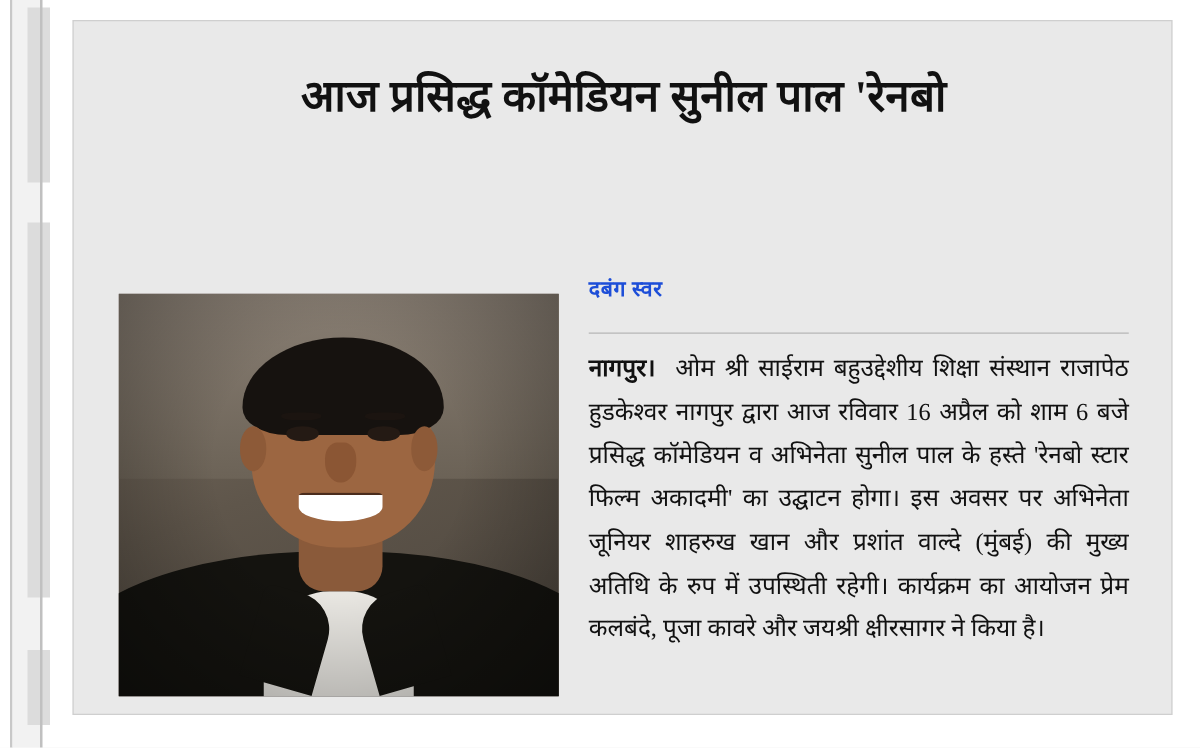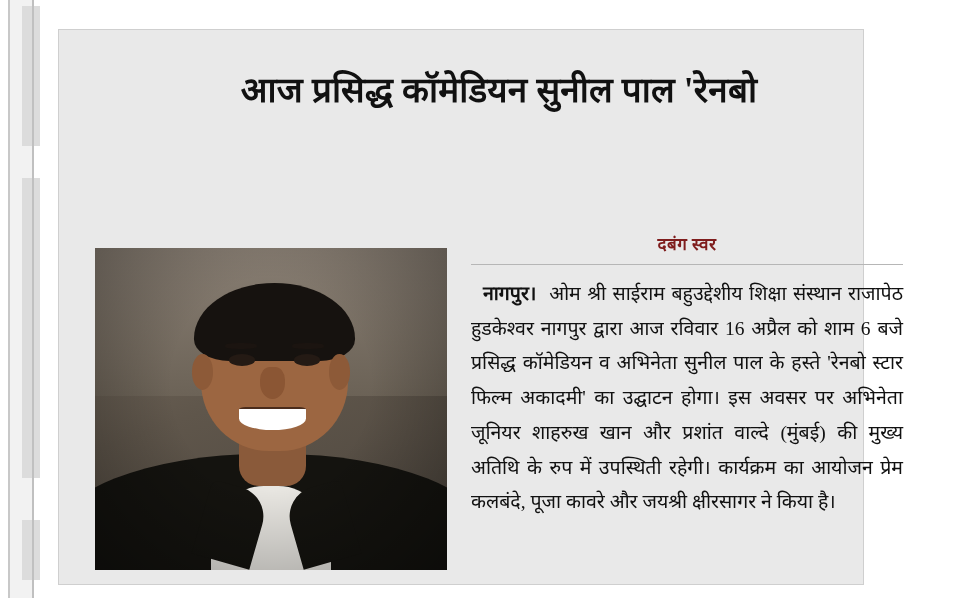--- a/index.html
+++ b/index.html
@@ -66,8 +66,8 @@
   .article {
     position: absolute;
     left: 58px;
-    top: 29px;
-    width: 806px;
+    top: 16px;
+    width: 880px;
     height: 556px;
     background: #e9e9e9;
     border: 1px solid #cfcfcf;

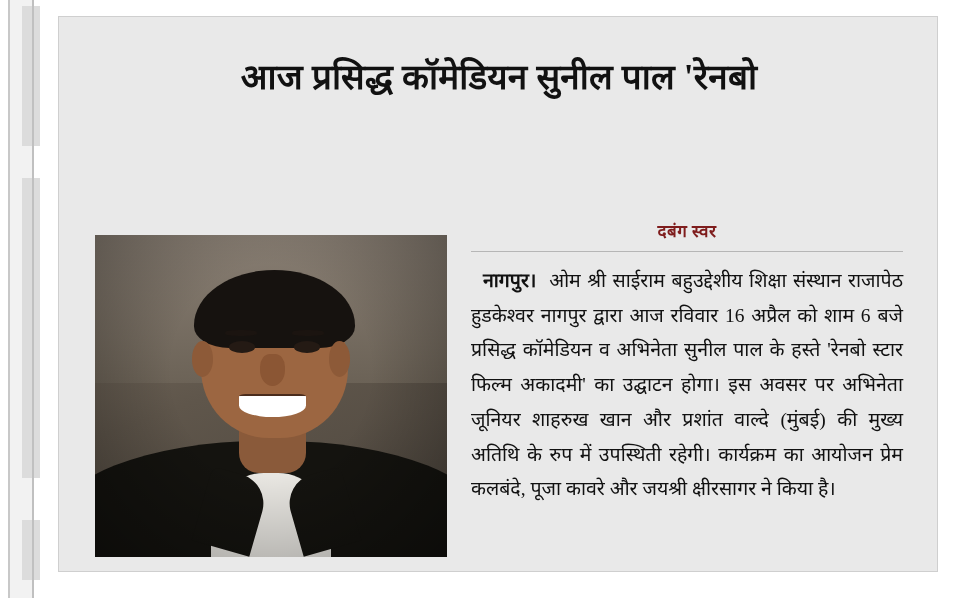--- a/index.html
+++ b/index.html
@@ -255,12 +255,11 @@
     width: 432px;
   }
   .kicker {
-    text-align: center;
     font-weight: bold;
     font-size: 17px;
-    color: #7f1d1d;
+    color: #1d4ed8;
     letter-spacing: .5px;
-    margin: 0 0 9px 0;
+    margin: 0 0 24px 0;
   }
   .rule {
     height: 1px;

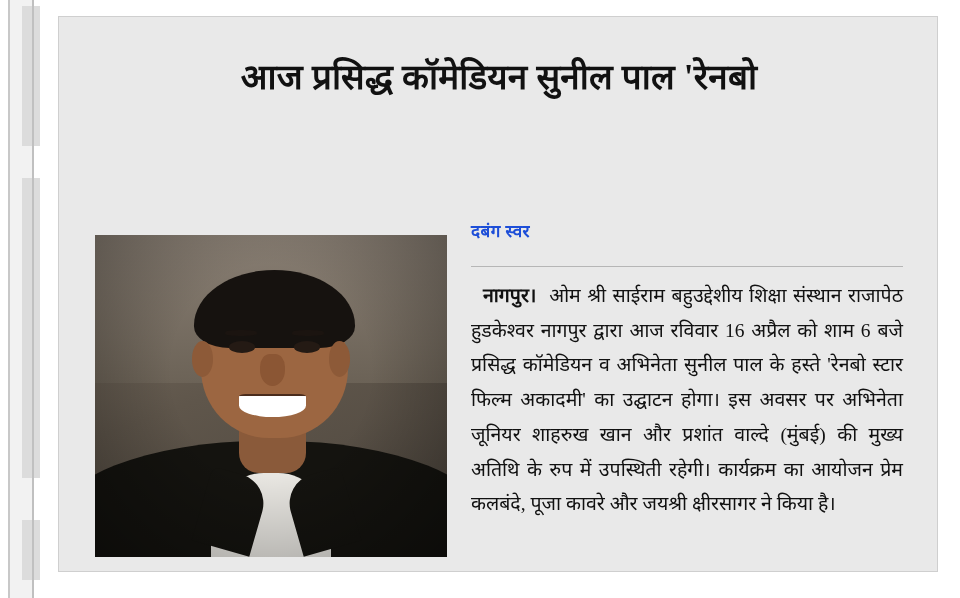--- a/index.html
+++ b/index.html
@@ -274,7 +274,7 @@
     text-justify: inter-word;
     font-family: "Liberation Serif", serif;
   }
-  .body-text b { font-weight: bold; margin-left: 12px; }
+  .body-text b { font-weight: bold; }
   .body-text .para { margin: 0; }
 </style>
 </head>

